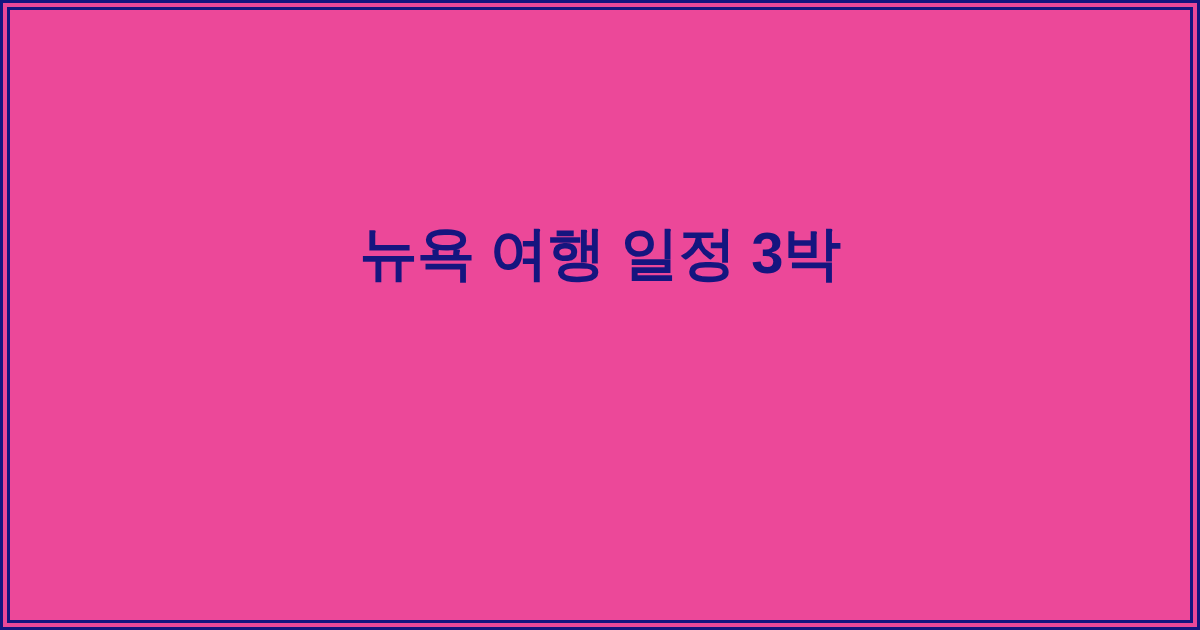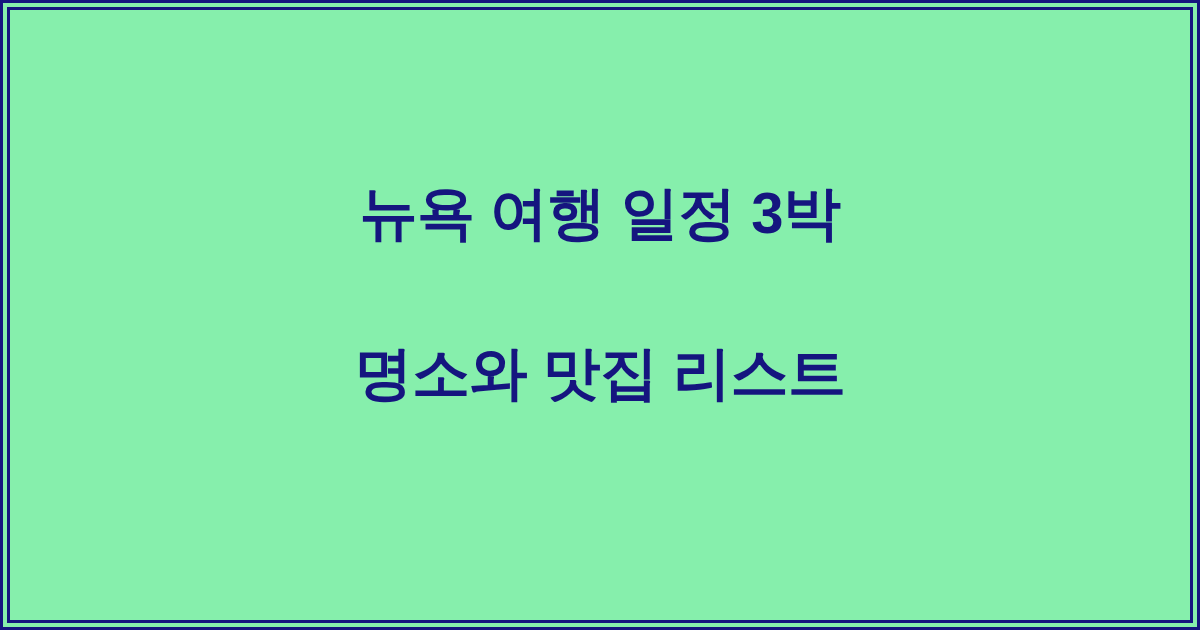--- a/index.html
+++ b/index.html
@@ -21,7 +21,7 @@
     box-sizing: border-box;
     width: 1200px;
     height: 630px;
-    background: #86efac;
+    background: #ec4899;
     padding: 0;
   }
 

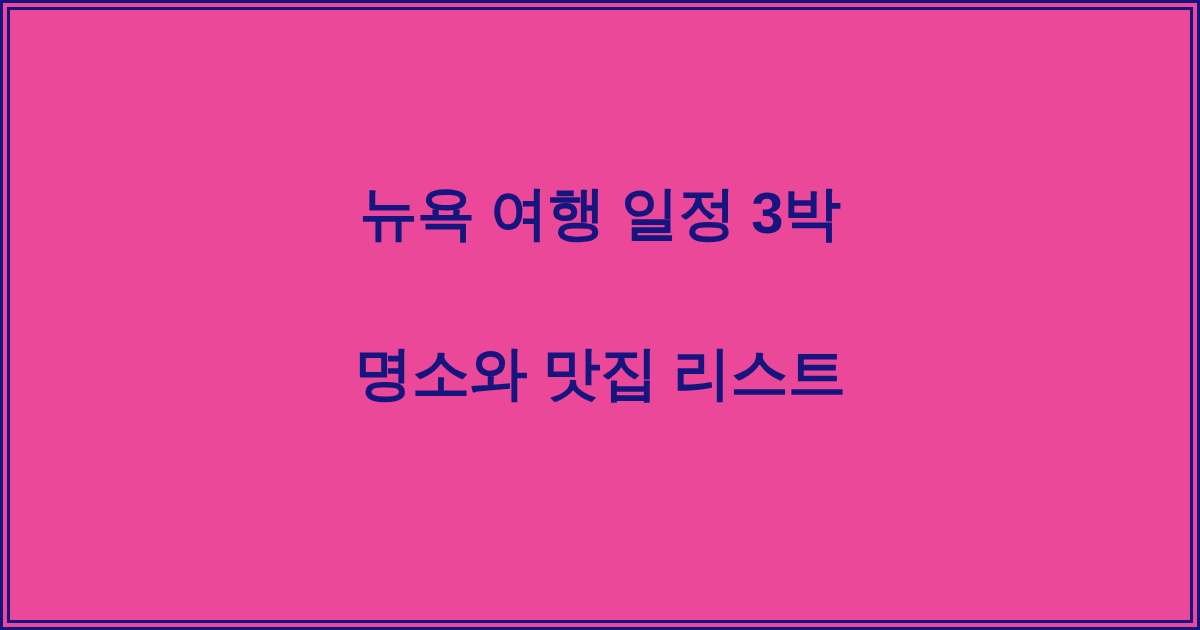--- a/index.html
+++ b/index.html
@@ -72,7 +72,7 @@
     <div class="frame-inner">
 
       <div class="title-block">
-        <h1 class="title"><span>뉴욕 여행 일정 3박</span><br><br><span>명소와 맛집 리스트</span></h1>
+        <h1 class="title"><span>뉴욕 여행 일정 3박</span><br><br></h1>
       </div>
 
     </div>

